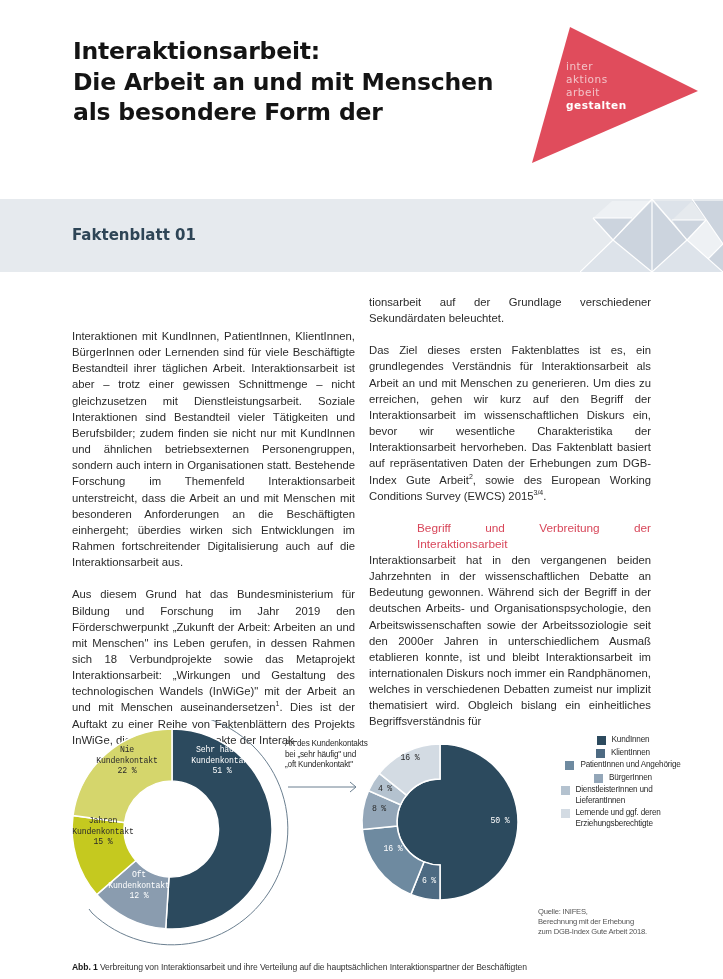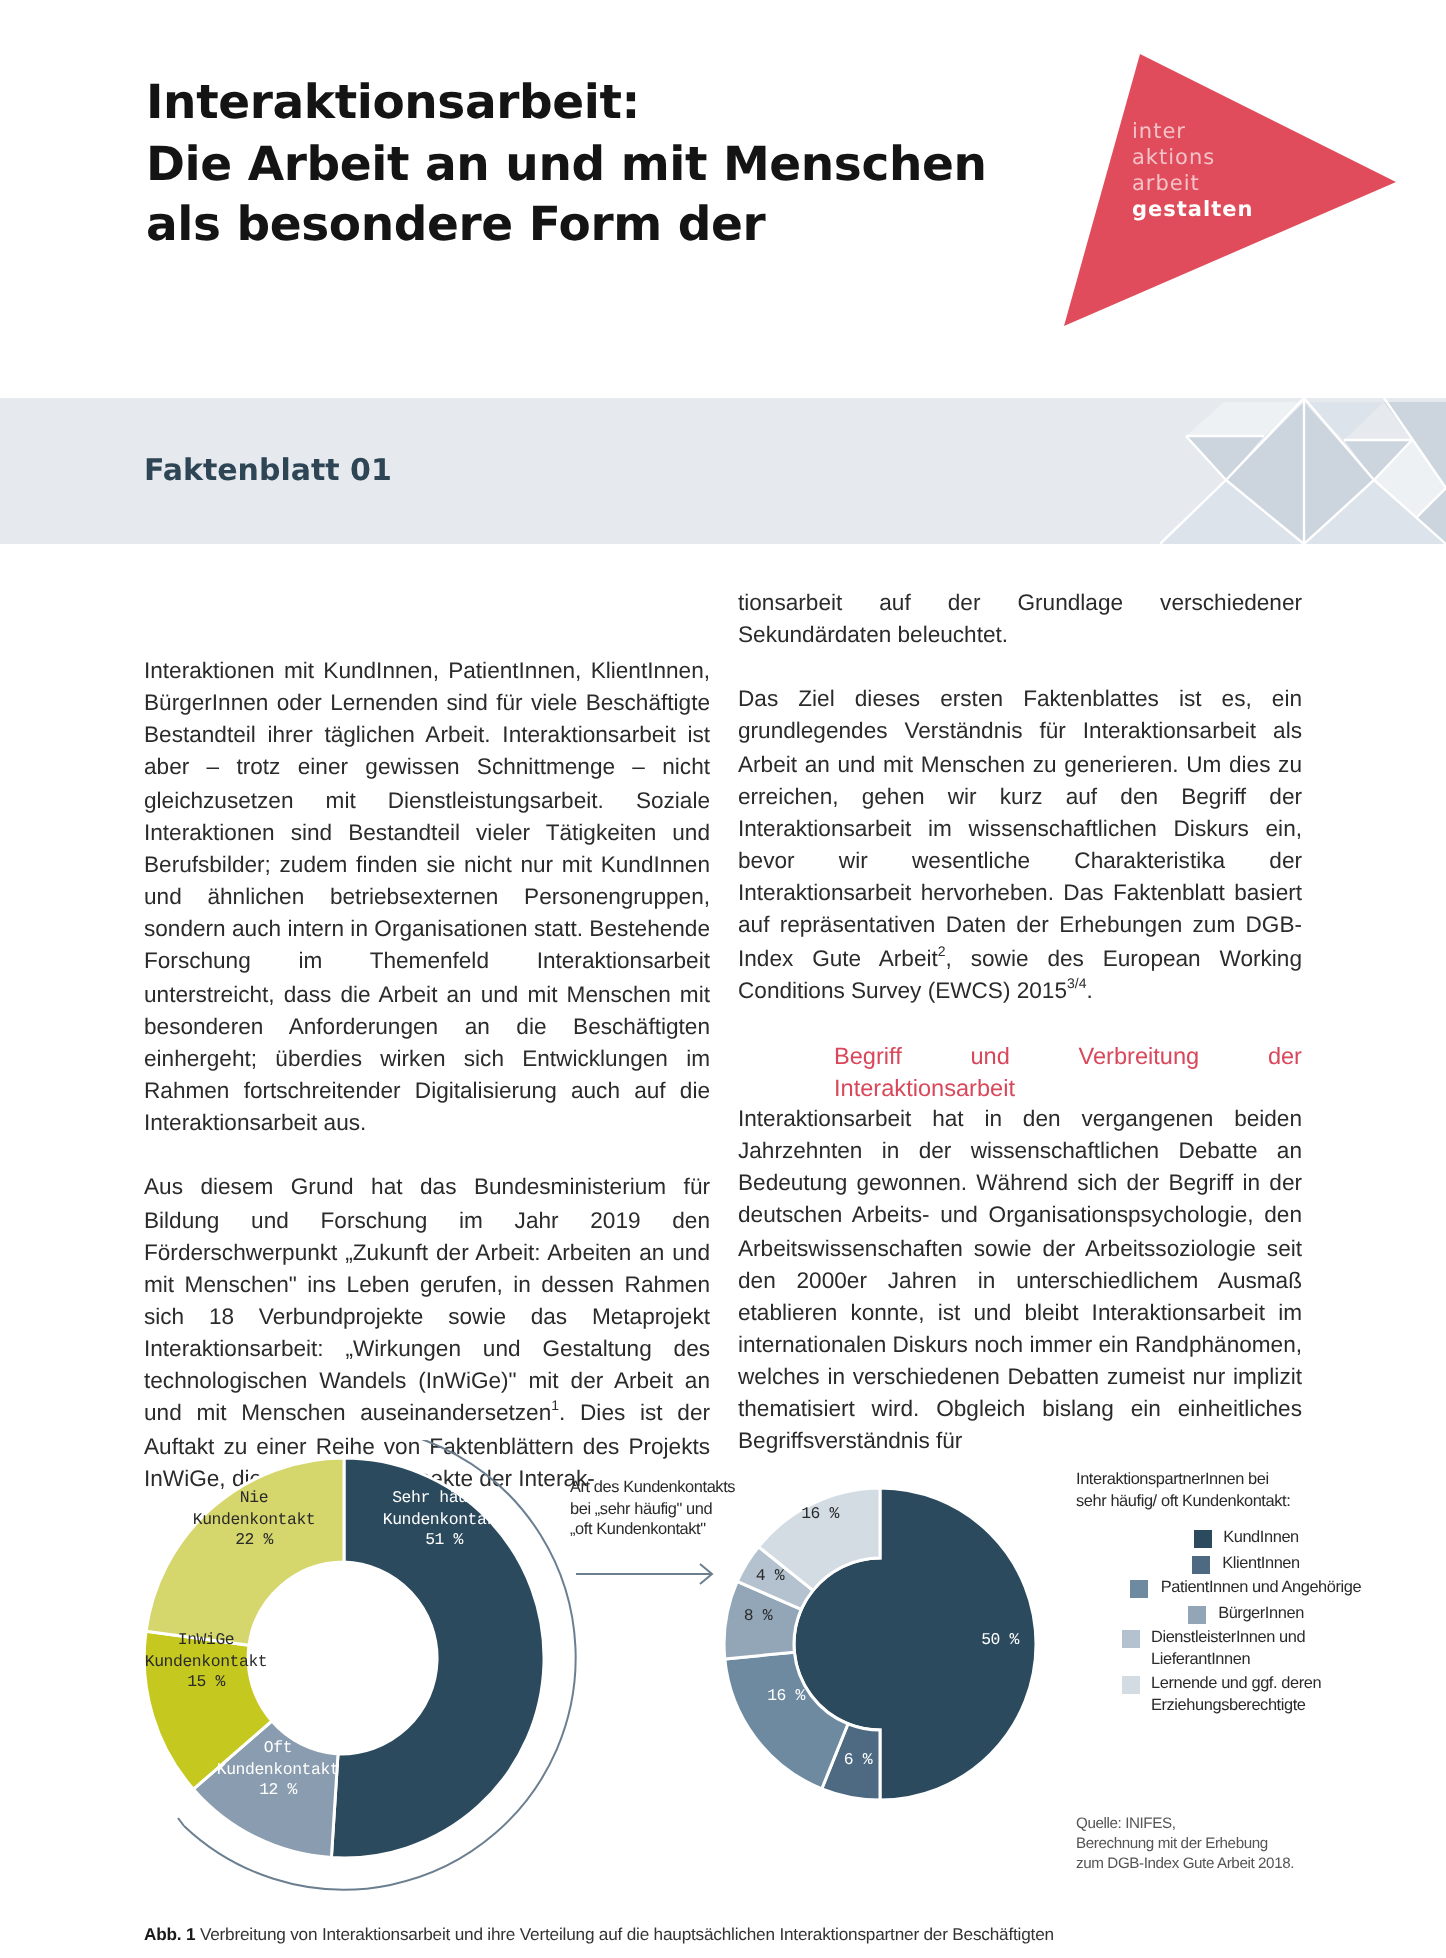--- a/index.html
+++ b/index.html
@@ -196,10 +196,6 @@
   <div class="lbl dark" style="left:410px; top:33px;">16 %</div>
 
   <div class="legend">
-    <div class="legend-title">
-      <div>InteraktionspartnerInnen bei</div>
-      <div>sehr häufig/ oft Kundenkontakt:</div>
-    </div>
     <div class="legend-item">
       <span class="swatch" style="background:#2c4a5e"></span>
       <span>KundInnen</span>

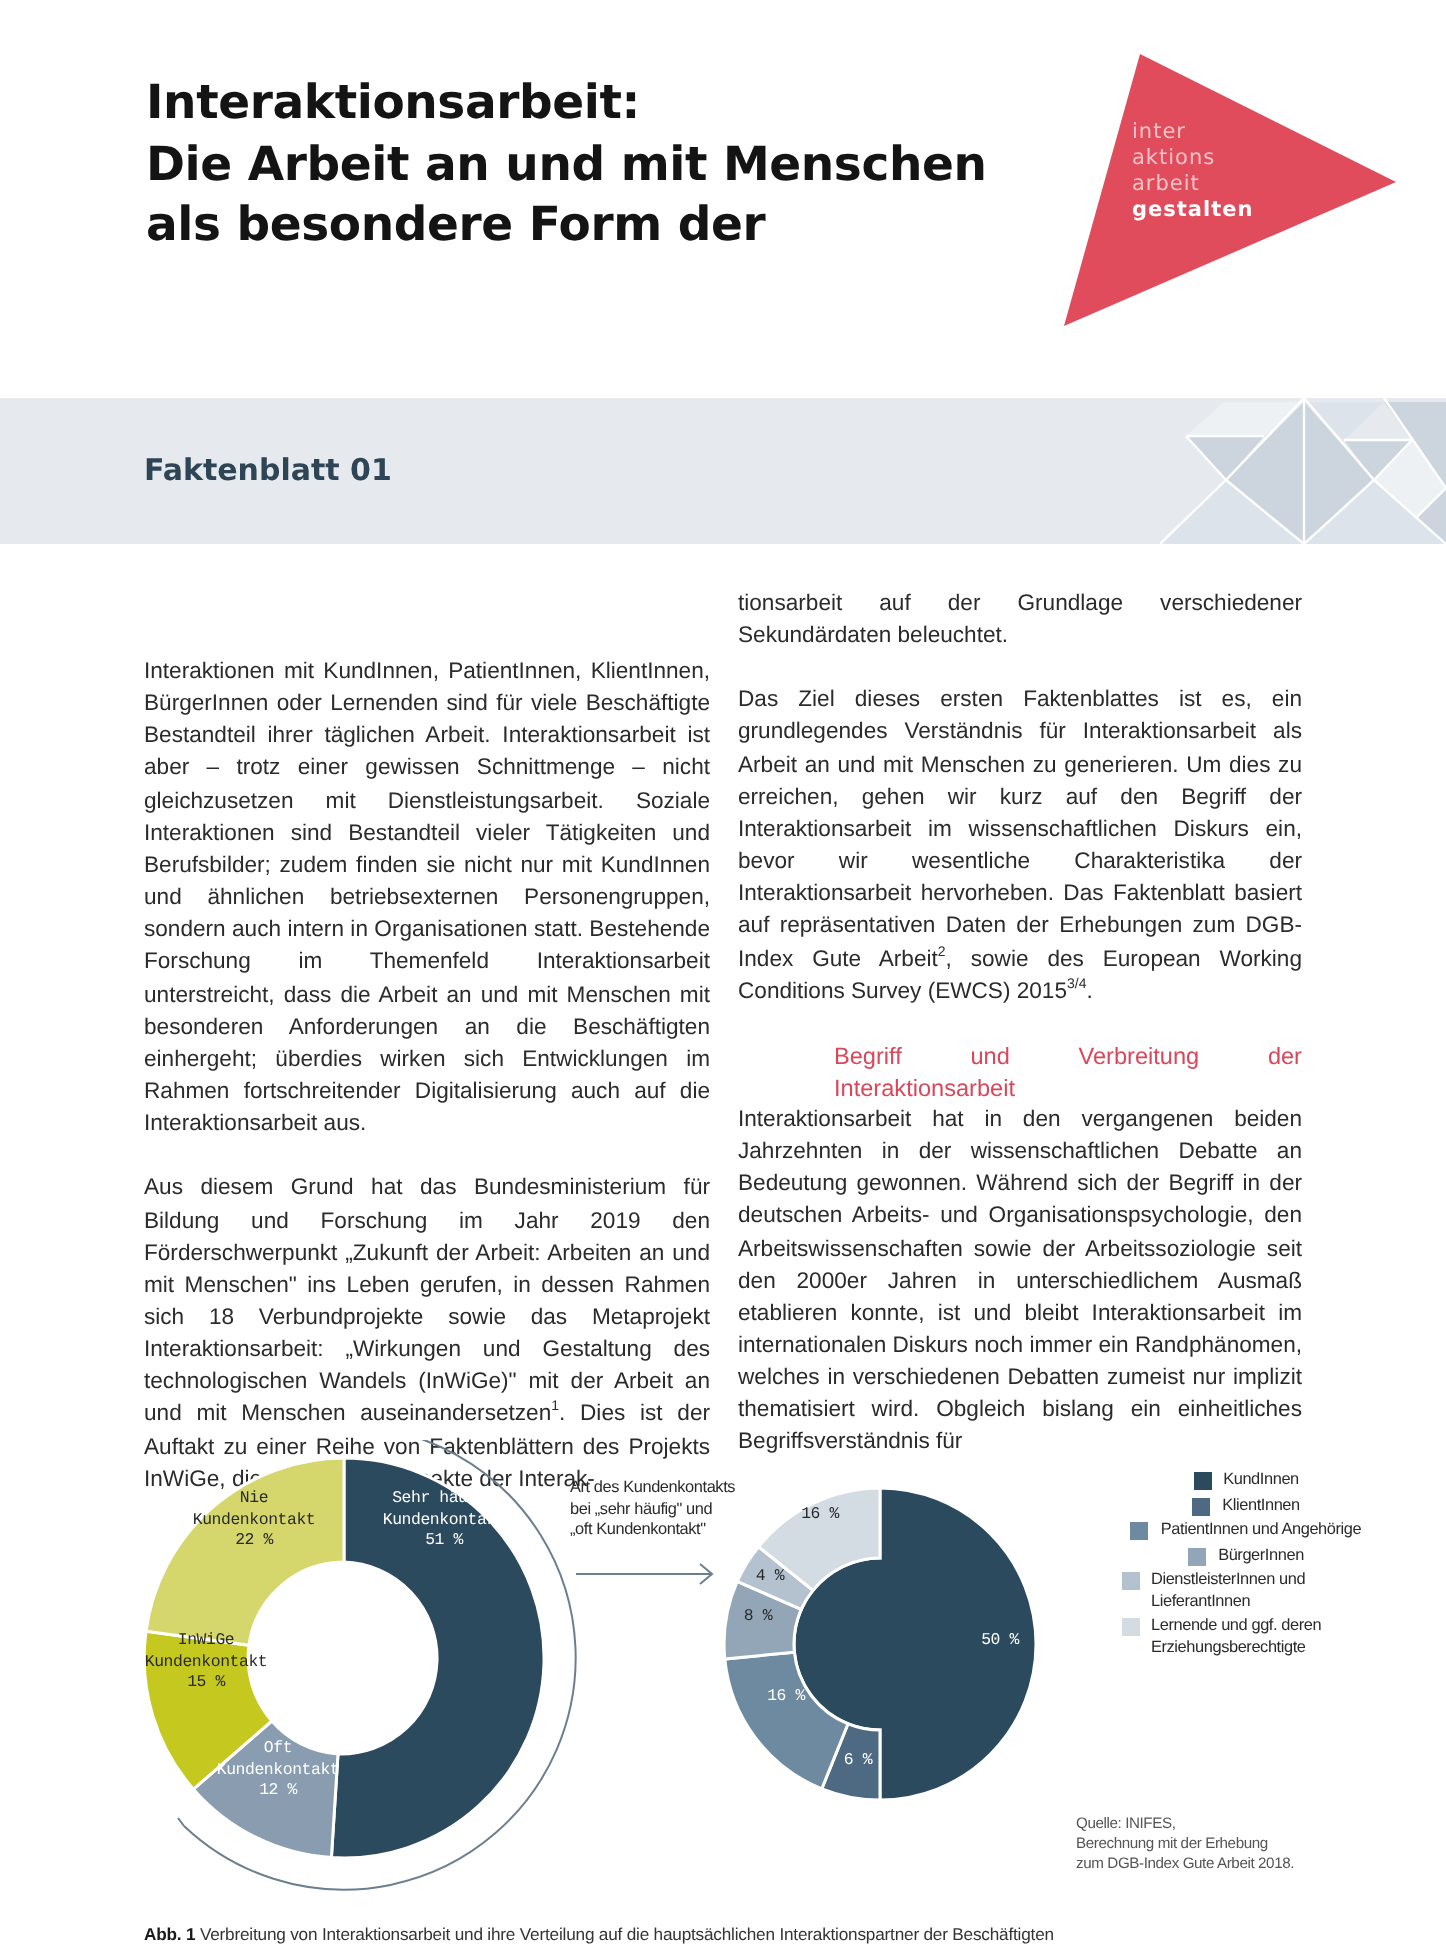--- a/index.html
+++ b/index.html
@@ -172,7 +172,7 @@
     <div>12 %</div>
   </div>
   <div class="lbl dark" style="left:103px; top:96px;">
-    <div>InWiGe</div>
+    <div>Jahren</div>
     <div>Kundenkontakt</div>
     <div>15 %</div>
   </div>

